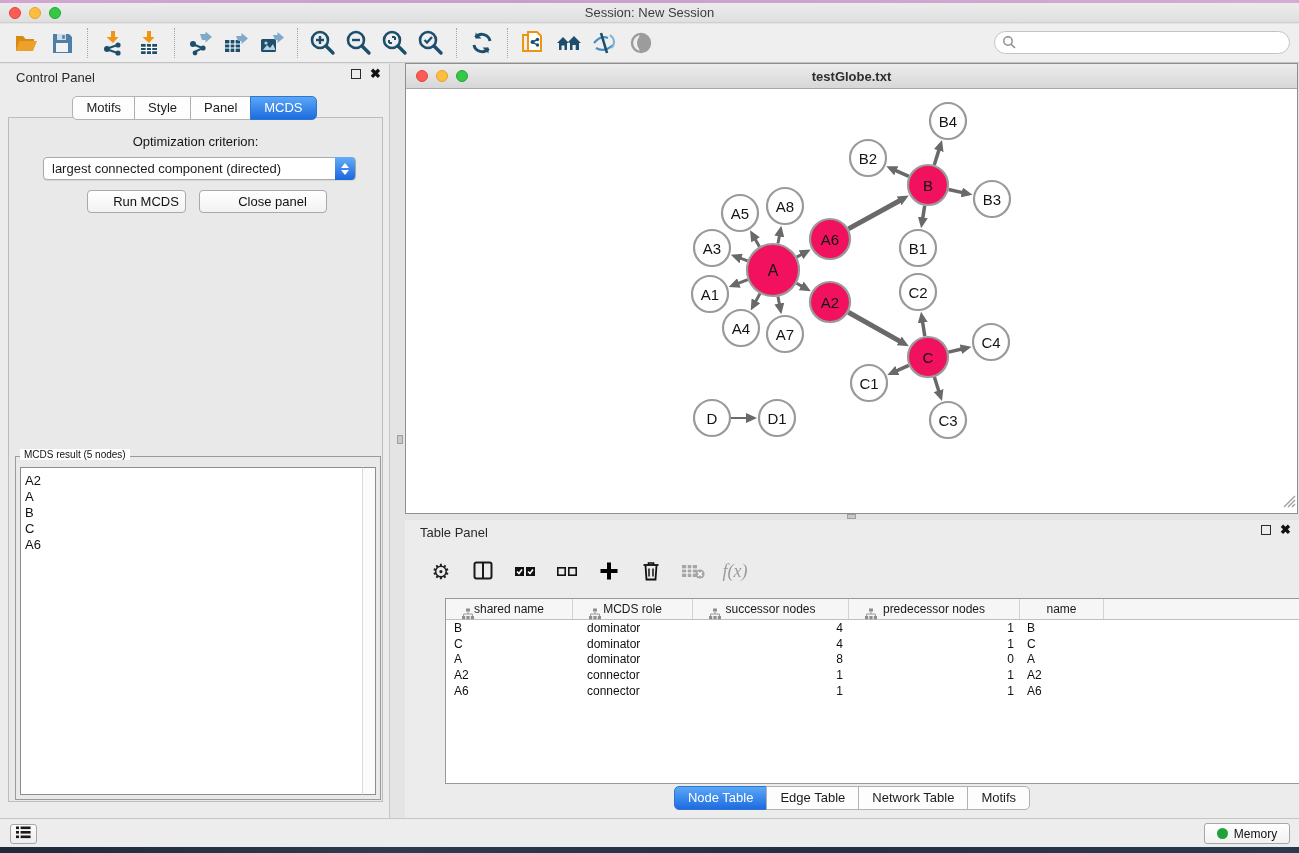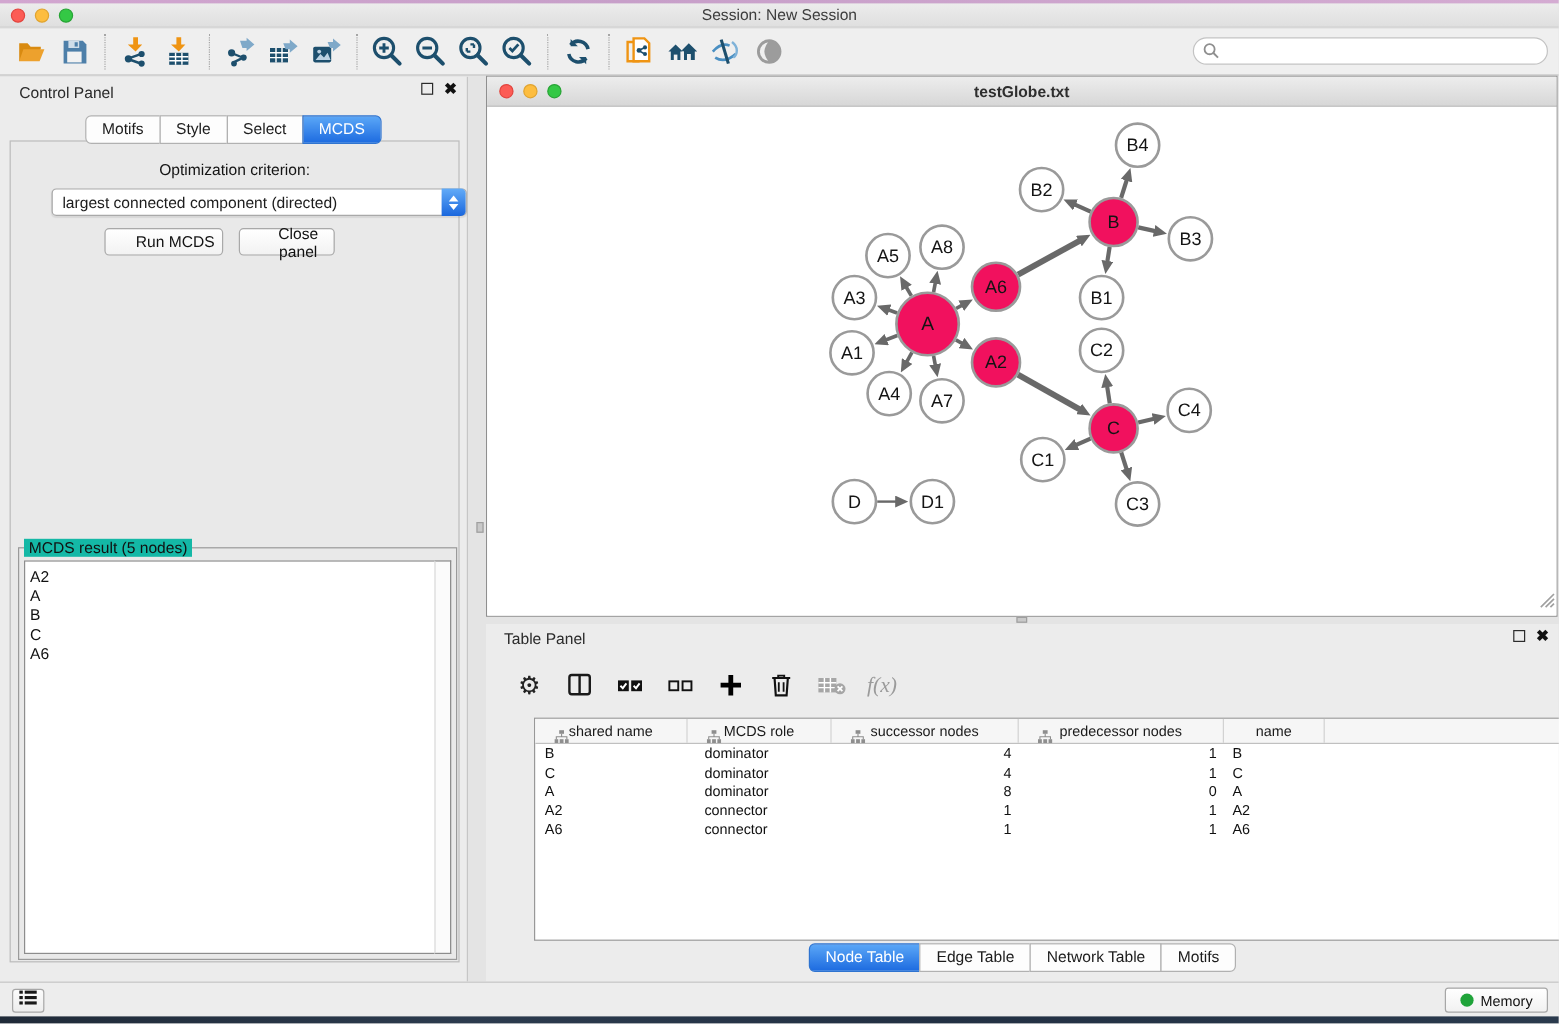--- a/index.html
+++ b/index.html
@@ -314,7 +314,7 @@
   <div class="tabs-row" id="cp-tabs">
       <span class="seg">Motifs</span>
       <span class="seg">Style</span>
-      <span class="seg">Select</span>
+      <span class="seg">Panel</span>
       <span class="seg active">MCDS</span>
     </div>
   <div class="cp-content">

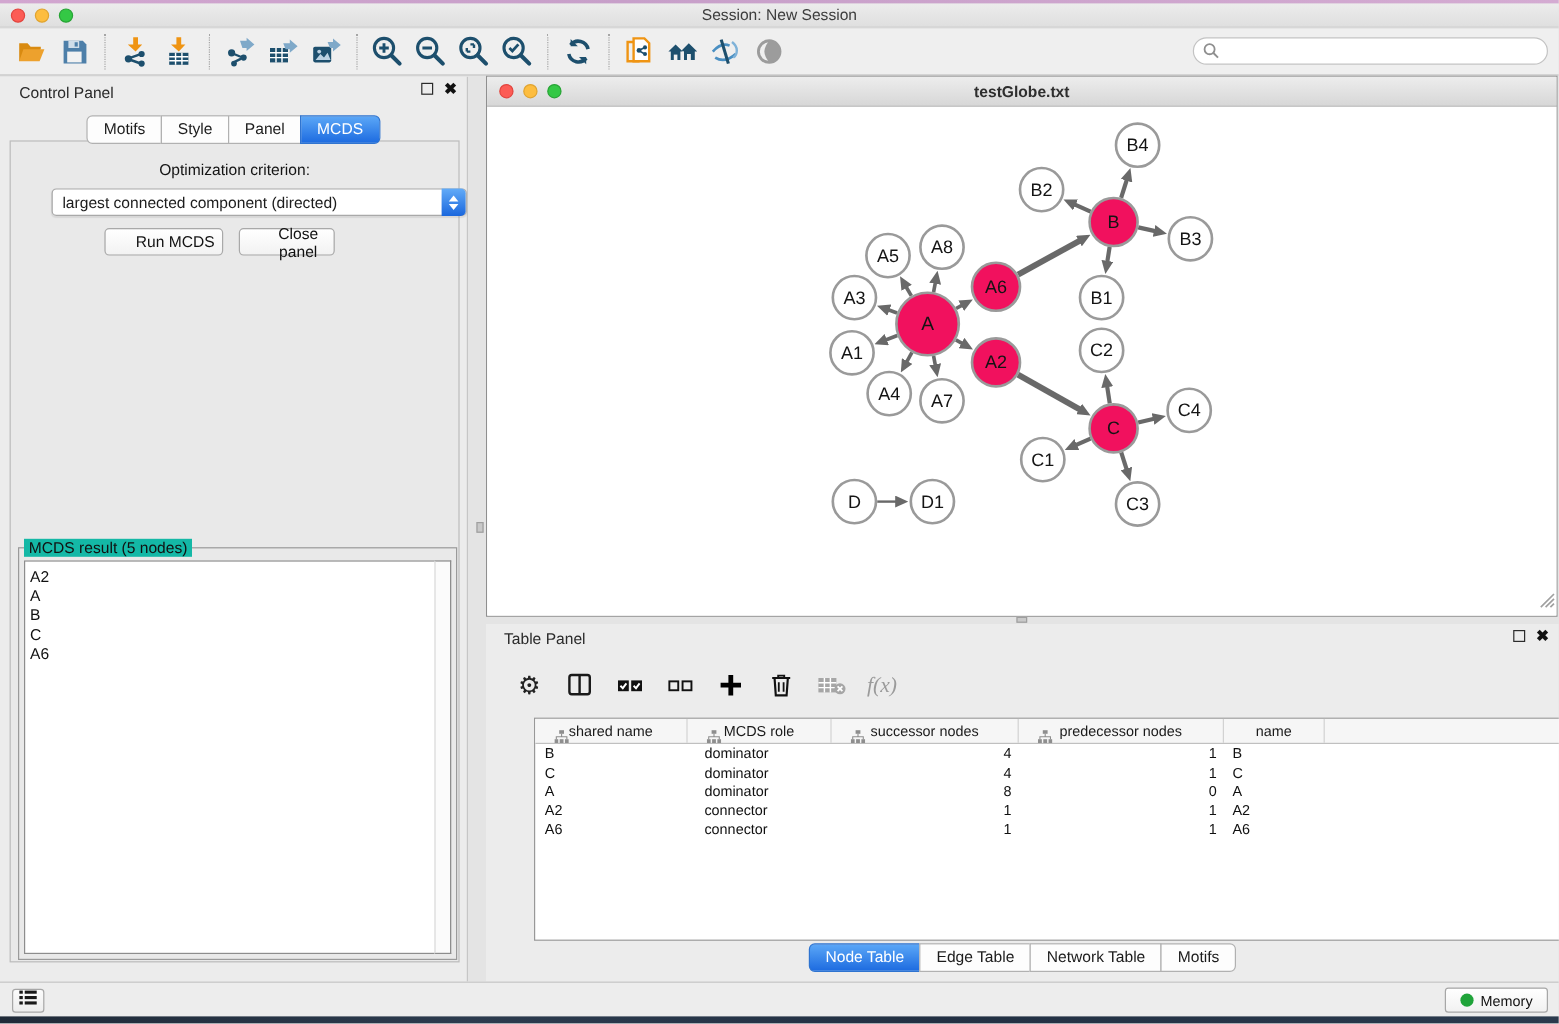--- a/index.html
+++ b/index.html
@@ -47,7 +47,7 @@
 
   .cp-content { position:absolute; left:8px; top:53px; width:375px; height:685px; background:#e9e9e9; border:1px solid #bcbcbc; }
   .opt-label { position:absolute; top:16px; left:0; width:100%; text-align:center; font-size:13px; color:#141414; }
-  .criterion { position:absolute; left:34px; top:39px; width:346px; height:23px; background:#fff;
+  .criterion { position:absolute; left:34px; top:39px; width:313px; height:23px; background:#fff;
                border:1px solid #a9a9a9; border-radius:4px; font-size:13px; display:flex; align-items:center;
                padding-left:8px; box-shadow:0 1px 1px rgba(0,0,0,.08); }
   .criterion .stepper { position:absolute; right:0; top:-1px; width:20px; height:23px; border-radius:0 4px 4px 0;

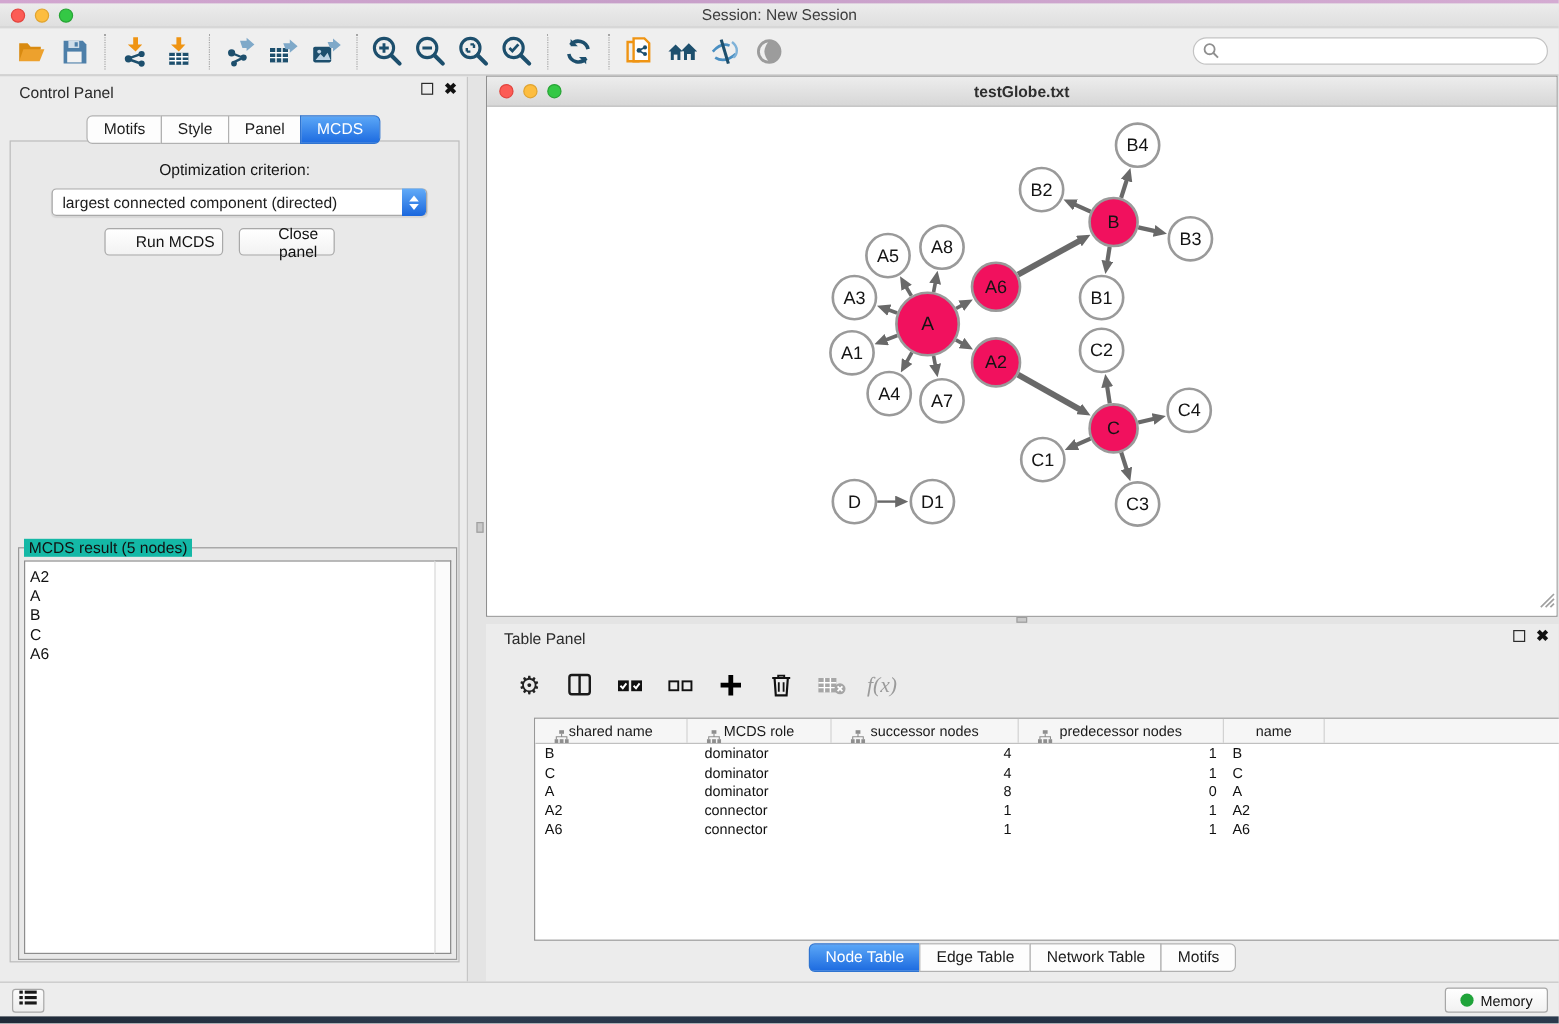--- a/index.html
+++ b/index.html
@@ -59,7 +59,7 @@
             border-radius:4px; font-size:13px; color:#111; display:flex; align-items:center; justify-content:center;
             font-family:Liberation Sans, sans-serif;padding-left:19px; }
   .btn-run { left:78px; width:99px; }
-  .btn-close { left:190px; width:80px; }
+  .btn-close { left:190px; width:128px; }
 
   .result-box { position:absolute; left:6px; top:338px; width:366px; height:344px; border:1px solid #9a9a9a; }
   .result-legend { position:absolute; top:-8px; left:4px; background:#14b8a6; padding:0 4px; font-size:13px; color:#111; }

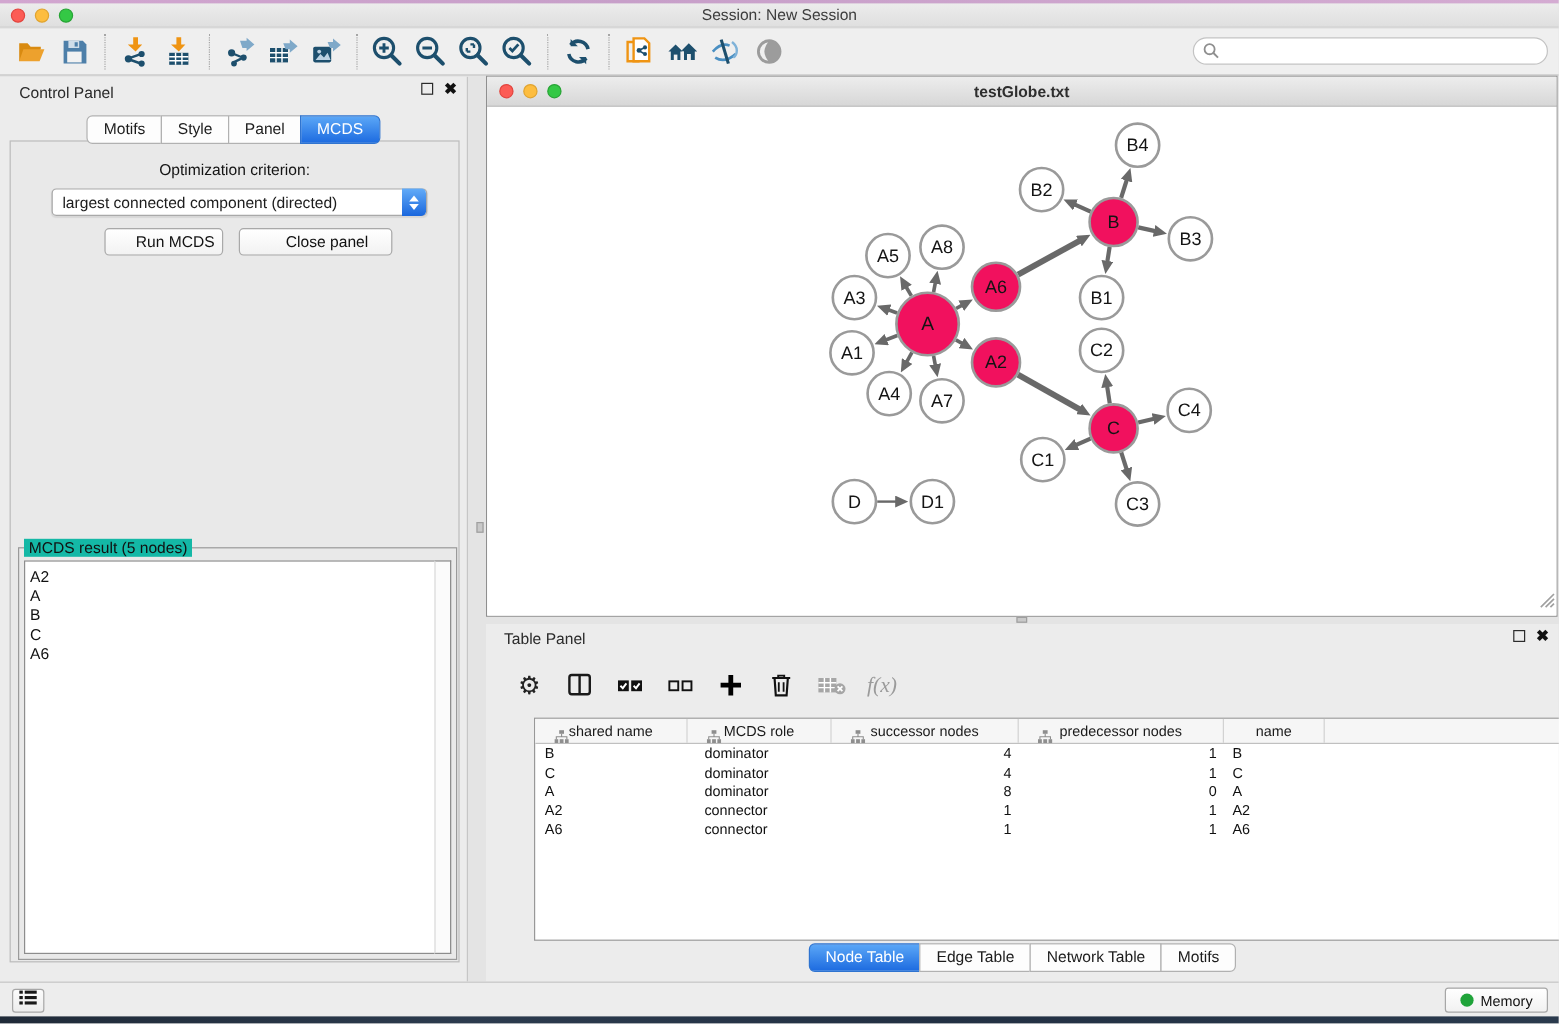--- a/index.html
+++ b/index.html
@@ -62,7 +62,7 @@
   .btn-close { left:190px; width:128px; }
 
   .result-box { position:absolute; left:6px; top:338px; width:366px; height:344px; border:1px solid #9a9a9a; }
-  .result-legend { position:absolute; top:-8px; left:4px; background:#14b8a6; padding:0 4px; font-size:13px; color:#111; }
+  .result-legend { position:absolute; top:-8px; left:4px; background:#ffffff; padding:0 4px; font-size:10px; color:#111; }
   .result-list { position:absolute; left:4px; right:4px; top:10px; bottom:4px; background:#fff; border:1px solid #8d8d8d;
                  padding:5px 0 0 4px; overflow:hidden; }
   .result-scroll { position:absolute; top:10px; bottom:4px; right:4px; width:14px; background:#fbfbfb; border:1px solid #8d8d8d; border-left:1px solid #d9d9d9; }

